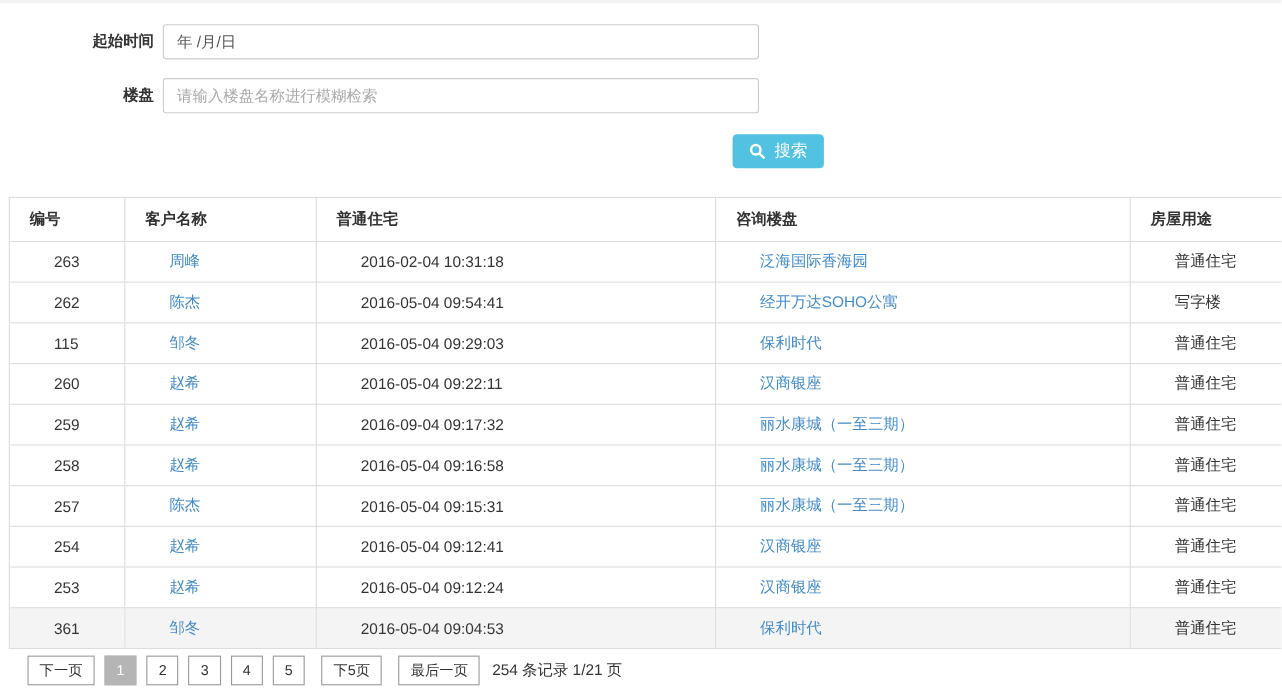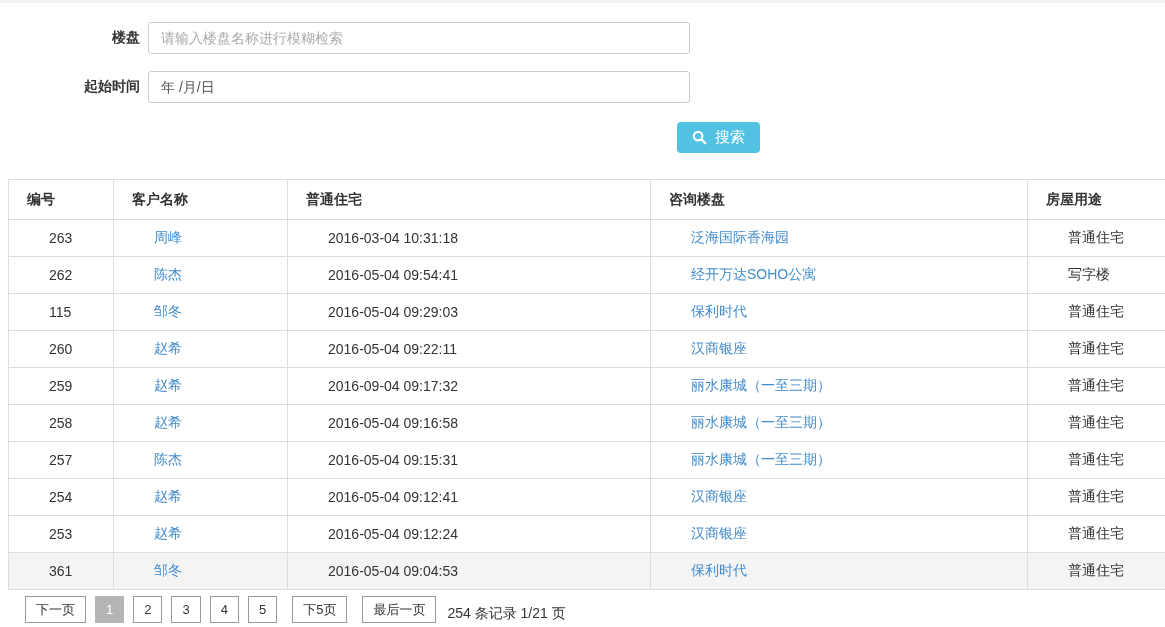--- a/index.html
+++ b/index.html
@@ -84,8 +84,8 @@
 <div class="search-form">
   <div class="form-row">
     <div class="field-group">
-      <label class="field-label">楼盘</label>
-      <input class="frm text-inp inp-l" type="text" placeholder="请输入楼盘名称进行模糊检索" style="">
+      <label class="field-label">起始时间</label>
+      <input class="frm date-inp inp-l" type="text" placeholder="年 /月/日" style="">
     </div>
     <div class="field-group grp-right">
       
@@ -94,8 +94,8 @@
   </div>
   <div class="form-row">
     <div class="field-group">
-      <label class="field-label">起始时间</label>
-      <input class="frm date-inp inp-l" type="text" placeholder="年 /月/日" style="">
+      <label class="field-label">楼盘</label>
+      <input class="frm text-inp inp-l" type="text" placeholder="请输入楼盘名称进行模糊检索" style="">
     </div>
     <div class="field-group grp-right">
       

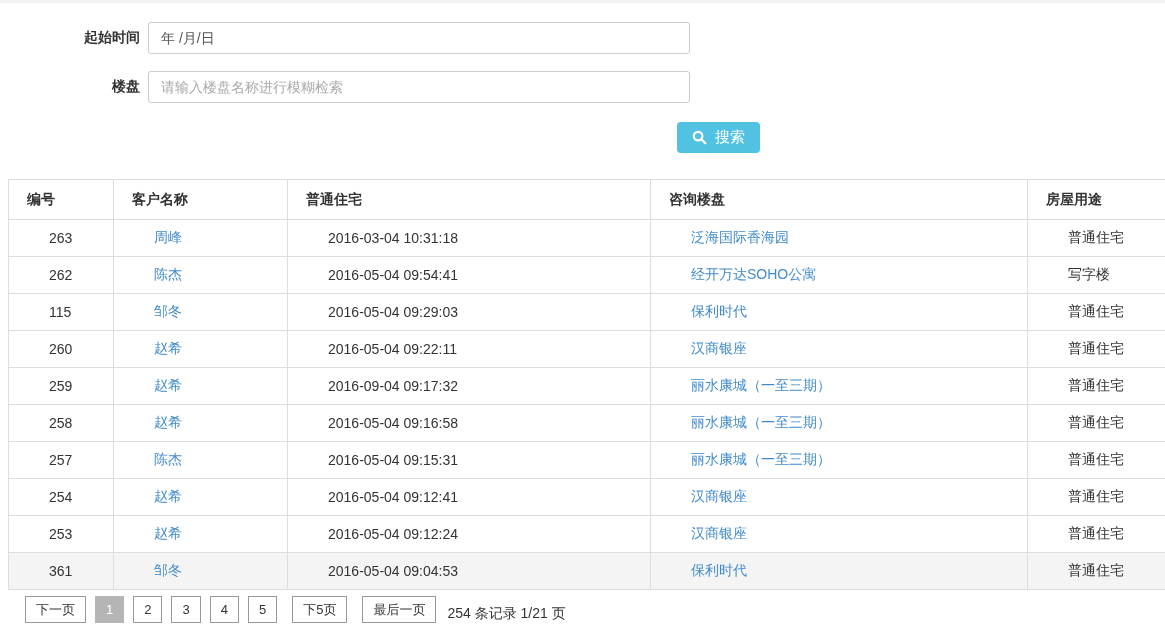--- a/index.html
+++ b/index.html
@@ -30,7 +30,7 @@
   input.date-inp::placeholder { color:#555; opacity:1; }
   input.text-inp::placeholder { color:#aaa; opacity:1; }
 
-  .button-row { padding-left:666px; margin-top:19px; height:31px;margin-left:11px; }
+  .button-row { padding-left:666px; margin-top:19px; height:31px; }
   .search-btn {
     display:inline-flex; align-items:center; gap:8px;
     background:var(--accent,#52c2e2); color:#fff;

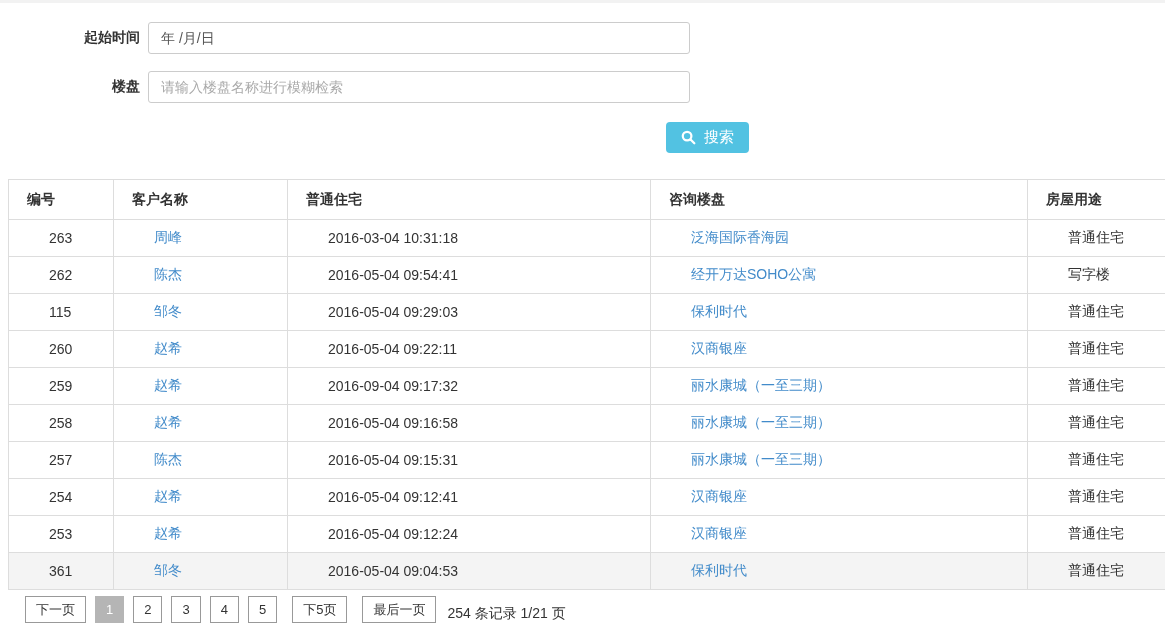--- a/index.html
+++ b/index.html
@@ -129,7 +129,7 @@
       <tr>
         <td>263</td>
         <td><a href="#">周峰</a></td>
-        <td>2016-03-04 10:31:18</td>
+        <td>2016-02-04 10:31:18</td>
         <td><a href="#">泛海国际香海园</a></td>
         <td>普通住宅</td>
       </tr>

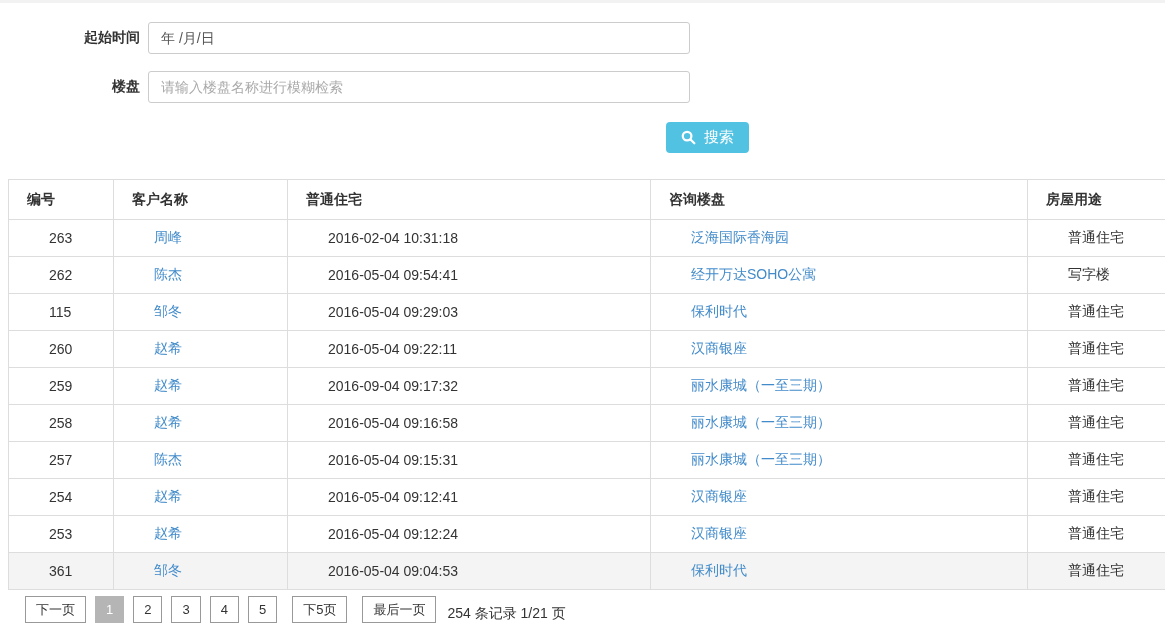--- a/index.html
+++ b/index.html
@@ -61,7 +61,7 @@
   
   .pagination {
     margin-top:6px; padding-left:25px;
-    display:flex; align-items:flex-end; gap:9px;
+    display:flex; align-items:center; gap:9px;
     font-size:14px; color:#333;
   }
   .pagination button {

